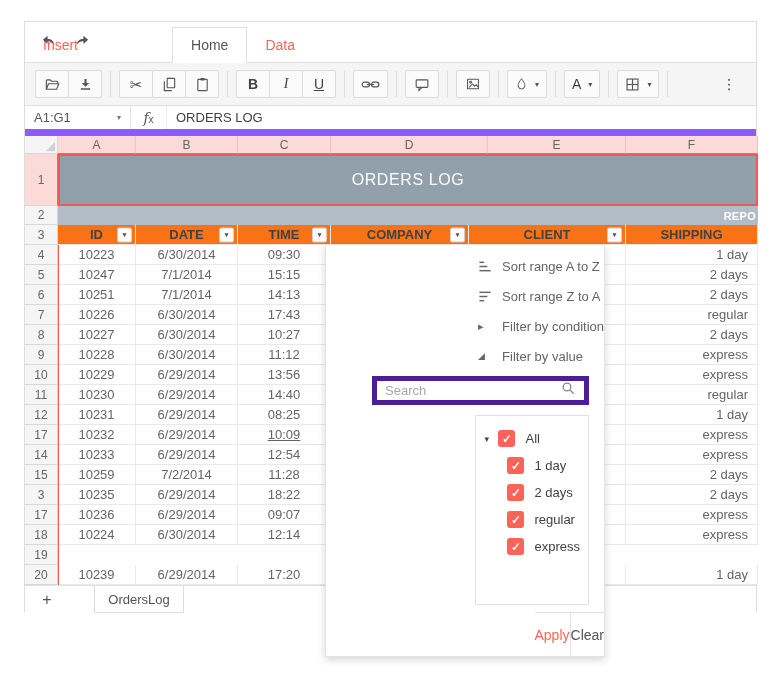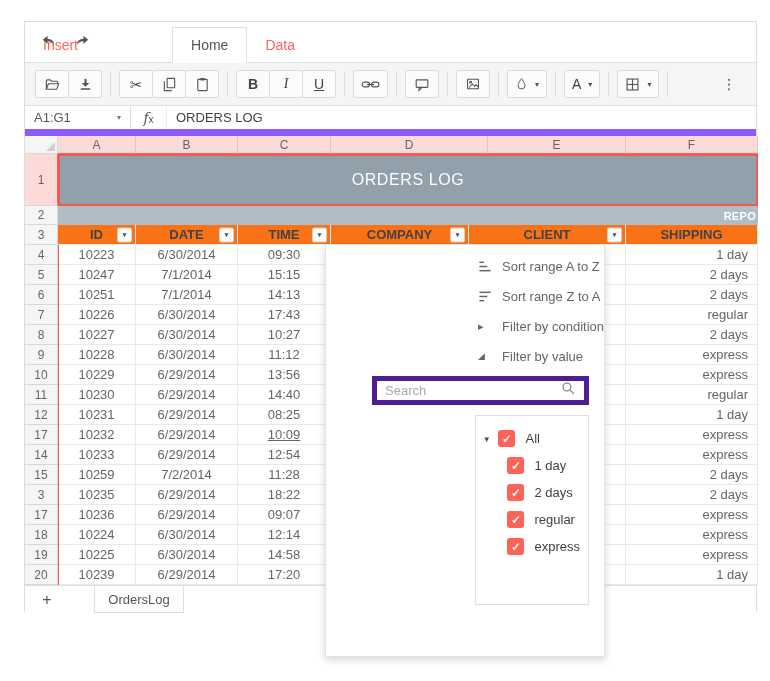--- a/index.html
+++ b/index.html
@@ -428,7 +428,7 @@
           <div class="c " style="width: 138px; height: 100%;"></div>
           <div class="c al-r" style="width: 132px; height: 100%;">express</div>
         </div>
-        <div class="grow" style="height: 20px;">
+        <div class="grow" style="height: 20px; flex-direction: column;">
           <div class="c hdrcell" style="width: 33px; height: 100%;">19</div>
           <div class="c " style="width: 78px; height: 100%;">10225</div>
           <div class="c " style="width: 102px; height: 100%;">6/30/2014</div>

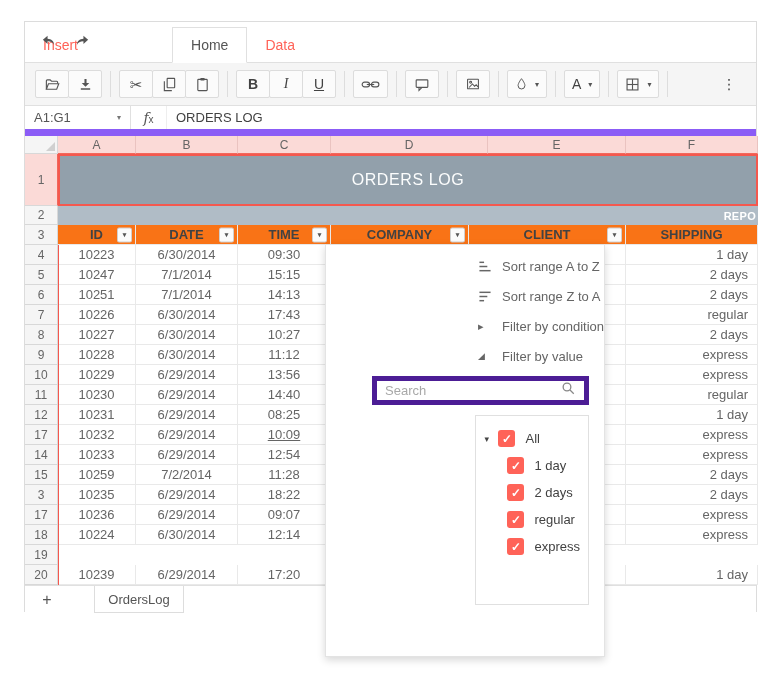--- a/index.html
+++ b/index.html
@@ -521,6 +521,10 @@
           <span class="tlabel">express</span>
         </div>
       </div>
+    <div class="pbuttons">
+      <div class="pbtn apply">Apply</div>
+      <div class="pbtn clear">Clear</div>
+    </div>
   </div>
 </div>
 

